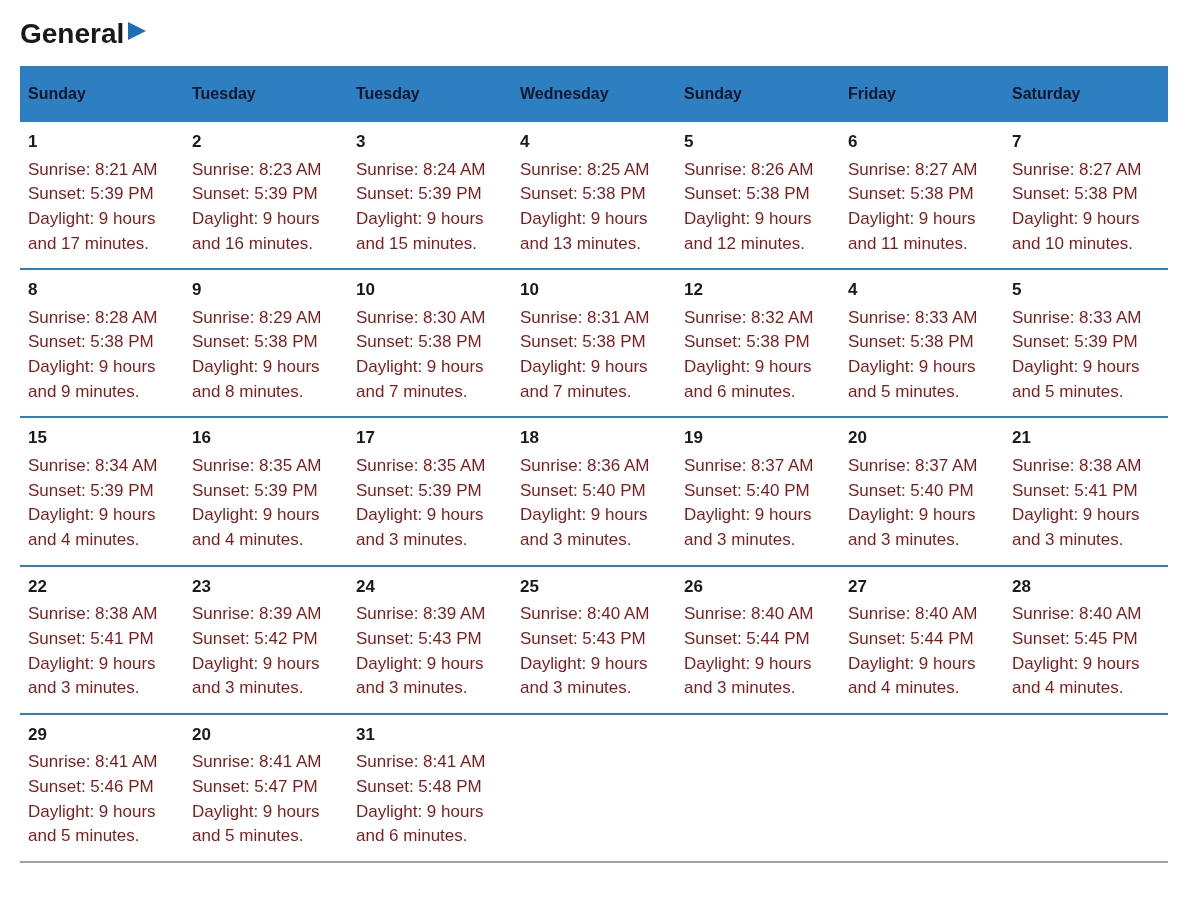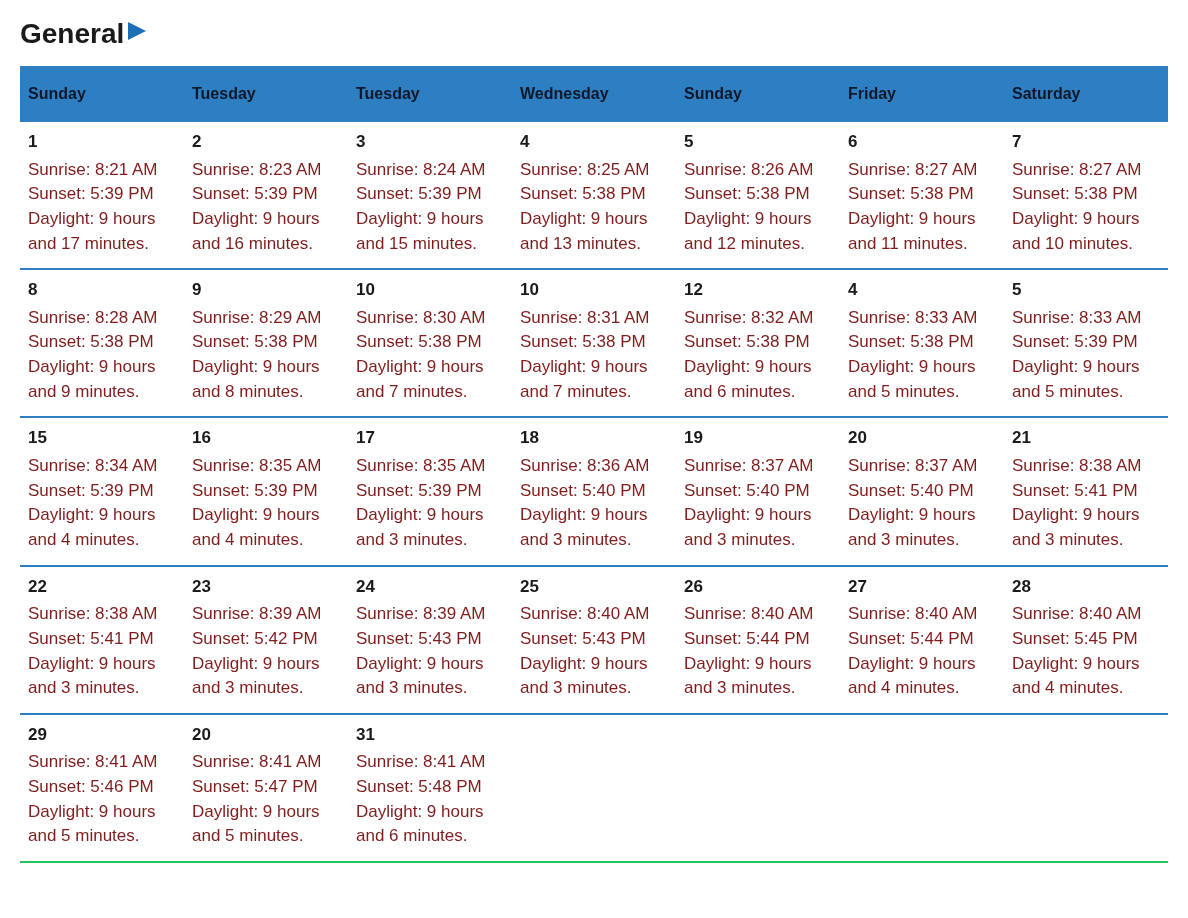--- a/index.html
+++ b/index.html
@@ -85,7 +85,7 @@
       color: #7f1d1d;
     }
     tbody tr:last-child {
-      border-bottom: 2px solid #22c55e;
+      border-bottom: 2px solid #a3a3a3;
     }
   </style>
 </head>

